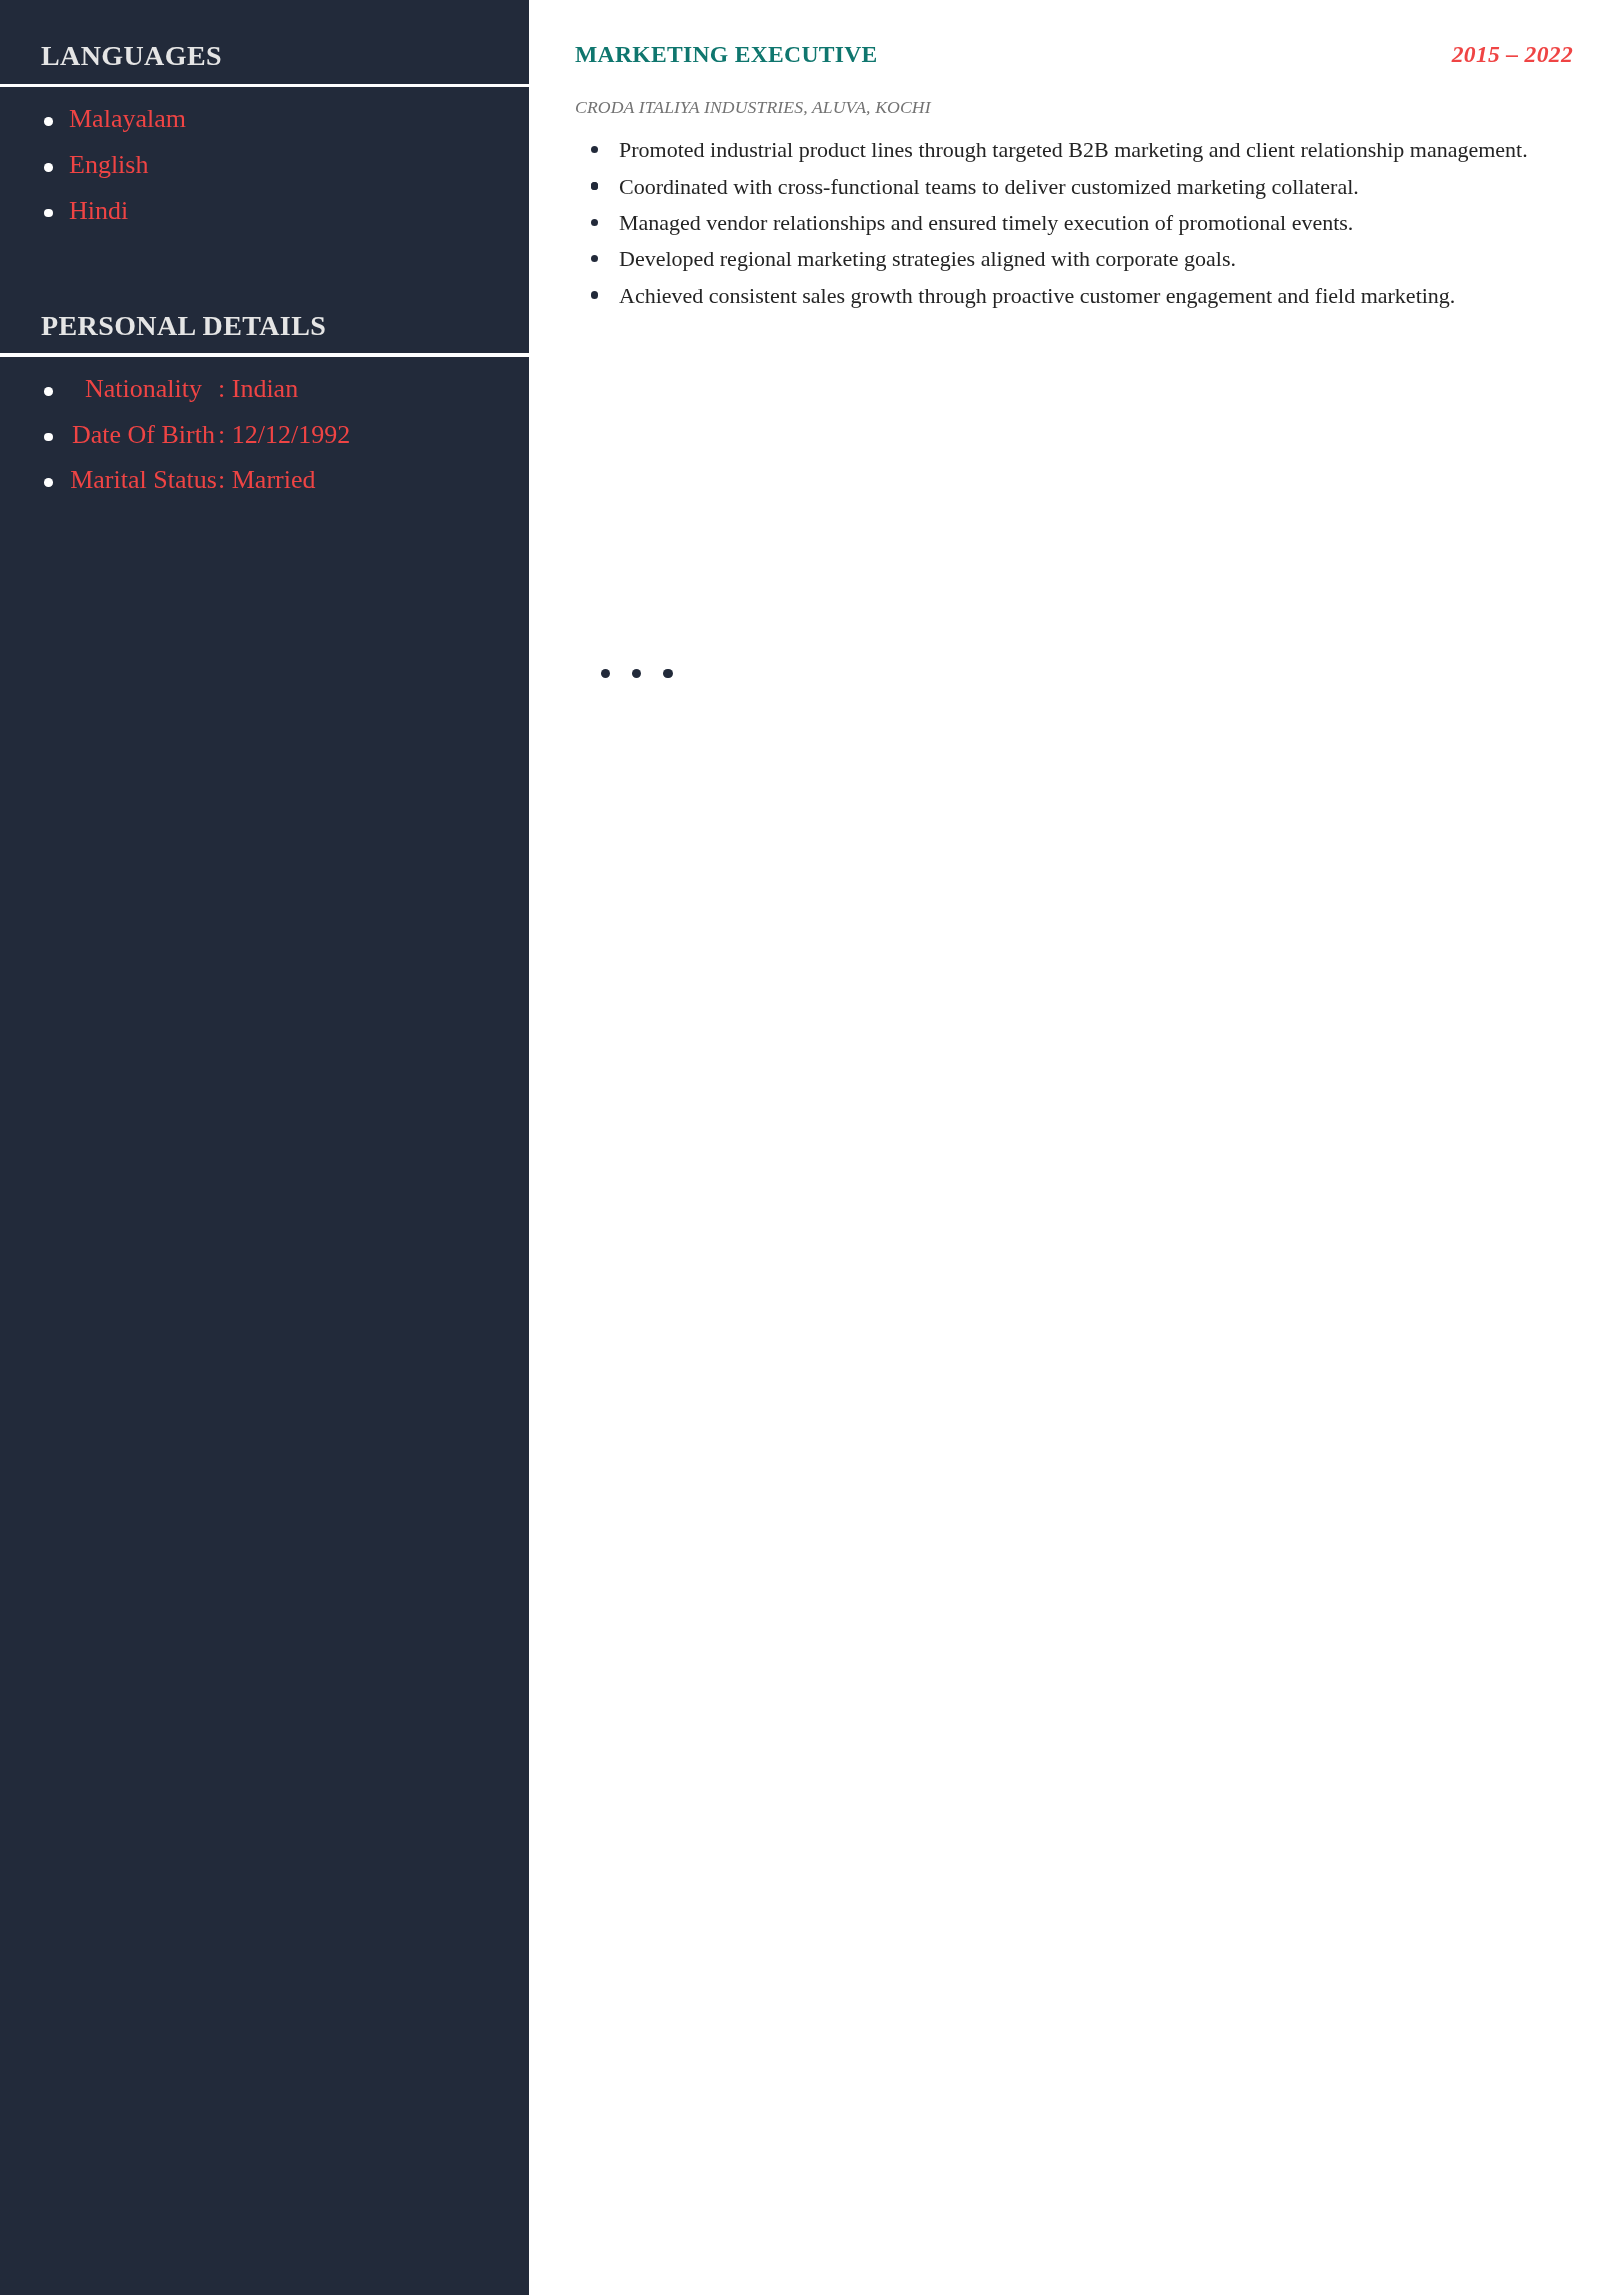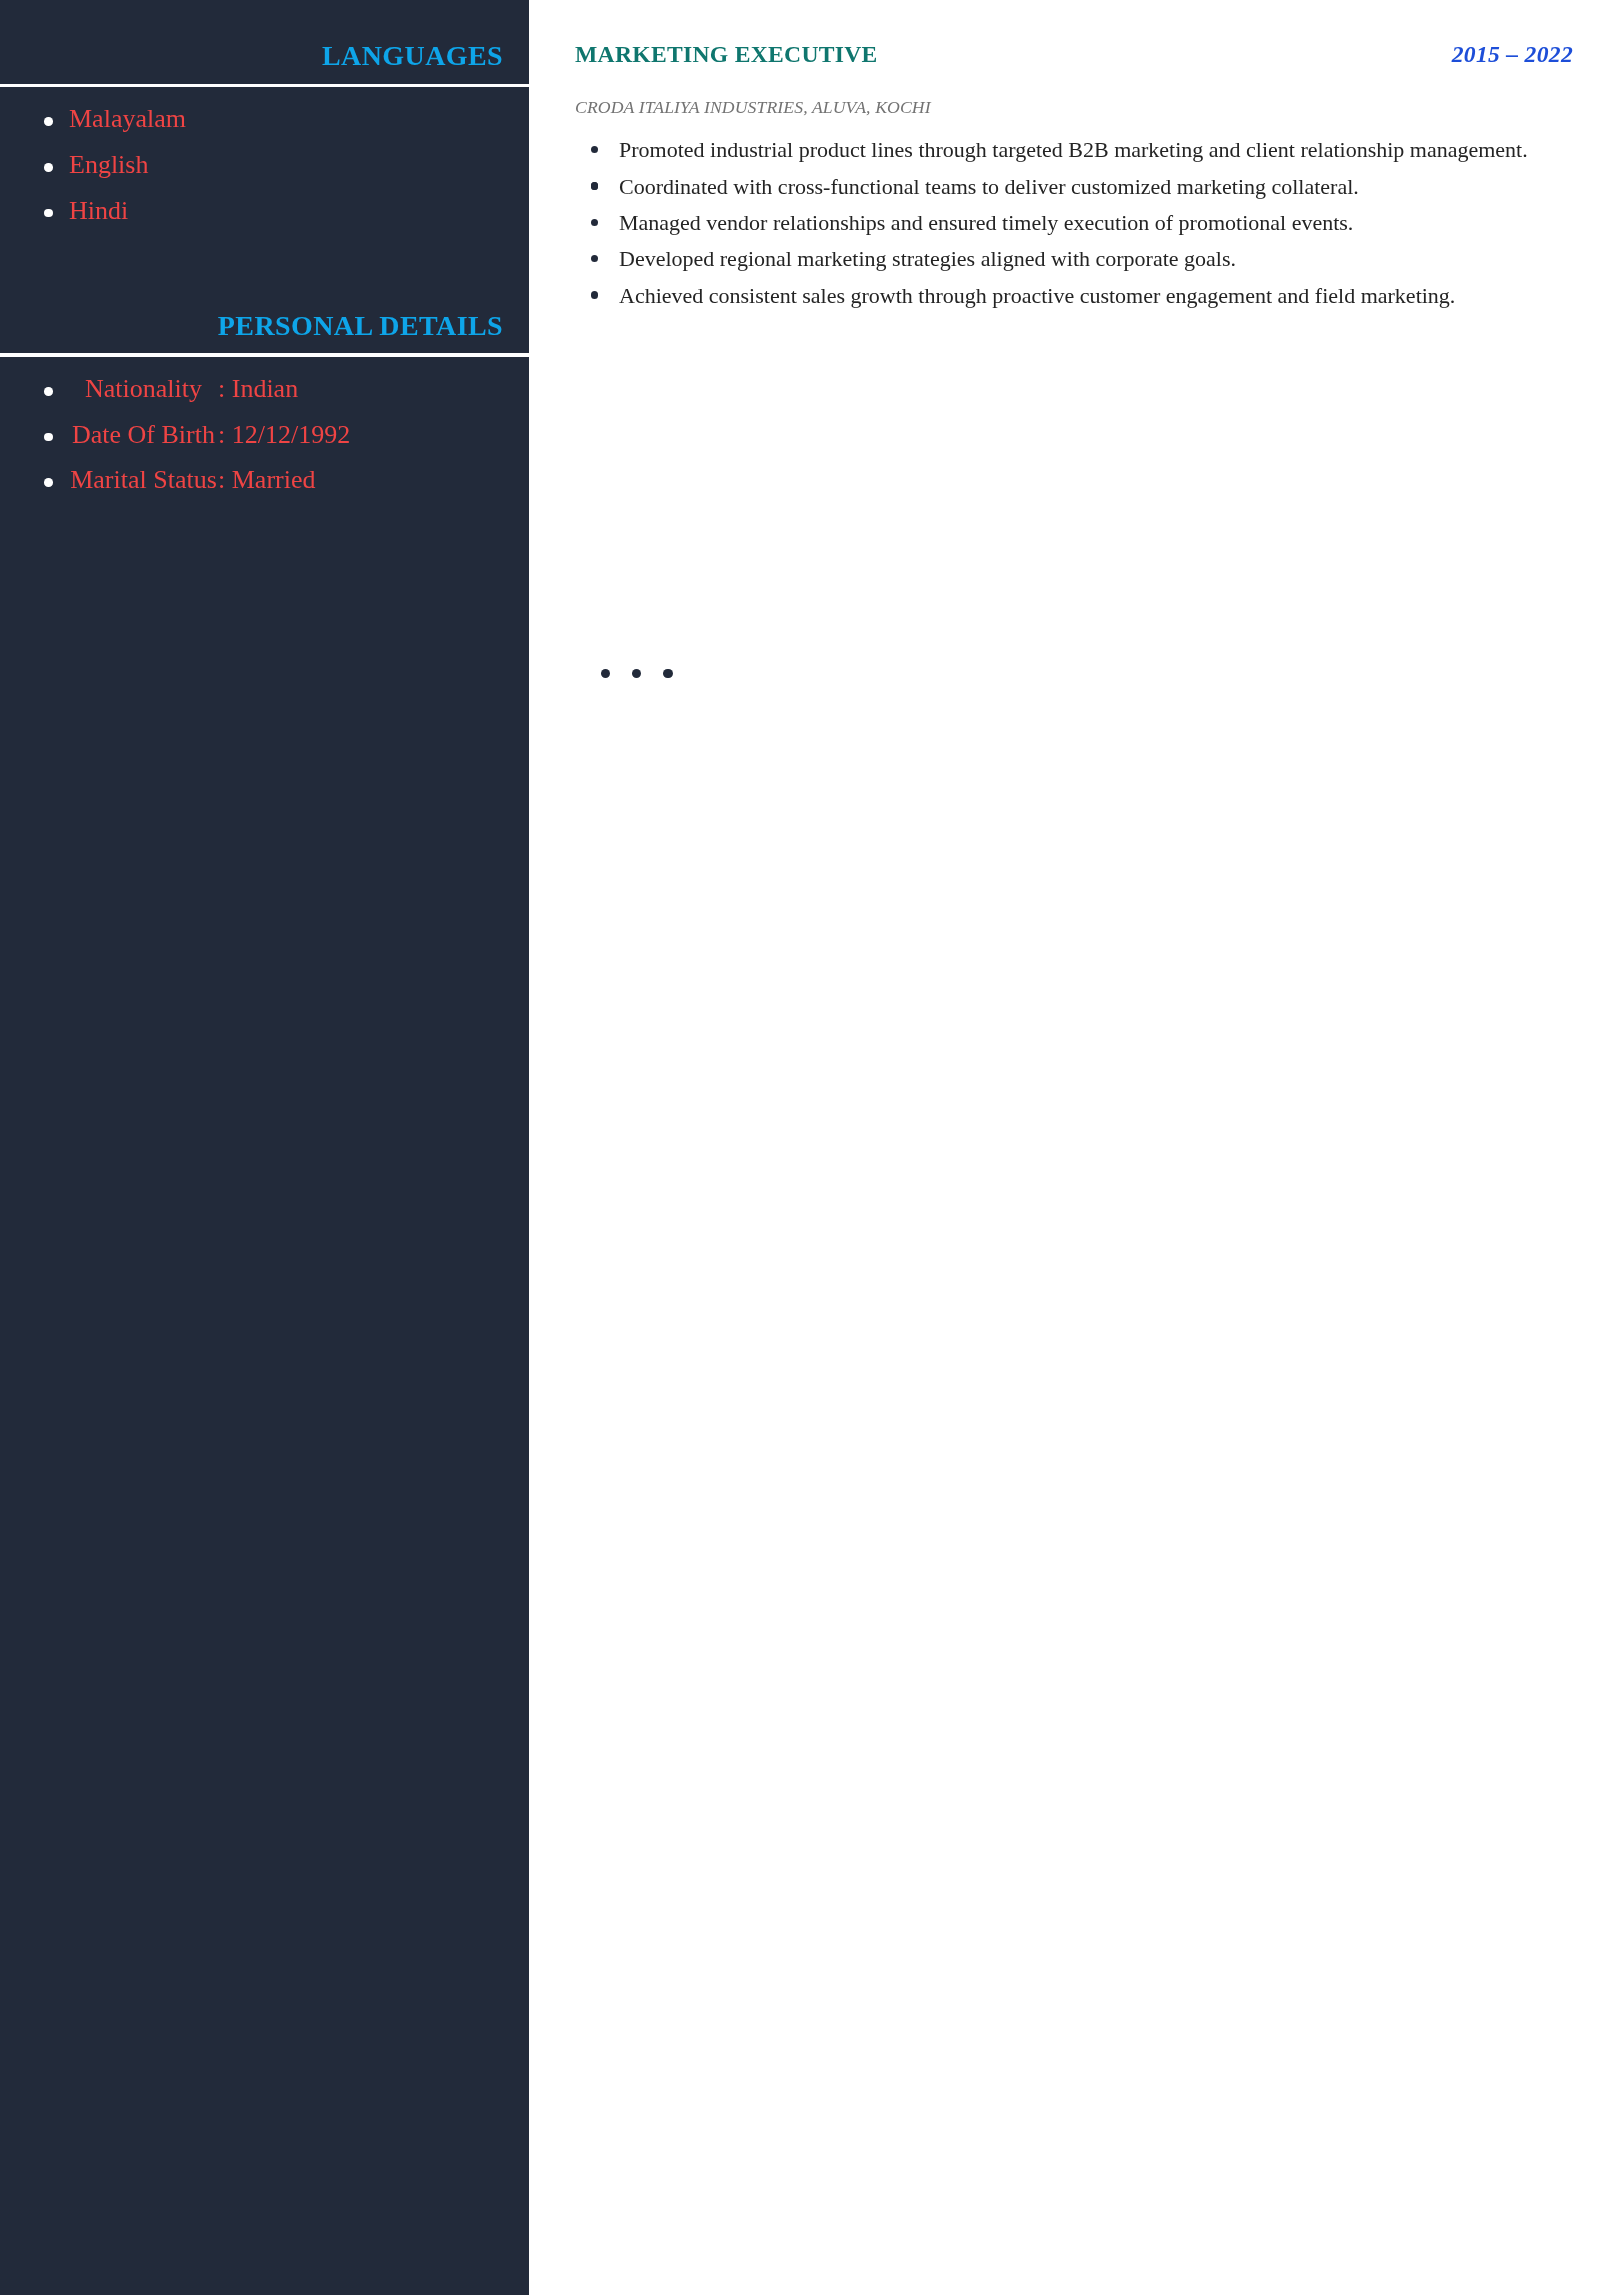--- a/index.html
+++ b/index.html
@@ -42,11 +42,10 @@
     font-weight: bold;
     font-size: 28px;
     letter-spacing: 0.4px;
-    color: #0ea5e9;
+    color: #e5e5e5;
     padding-left: 41px;
     padding-right: 26px;
     line-height: 1.1;
-    text-align: right;
   }
 
   .side-rule {

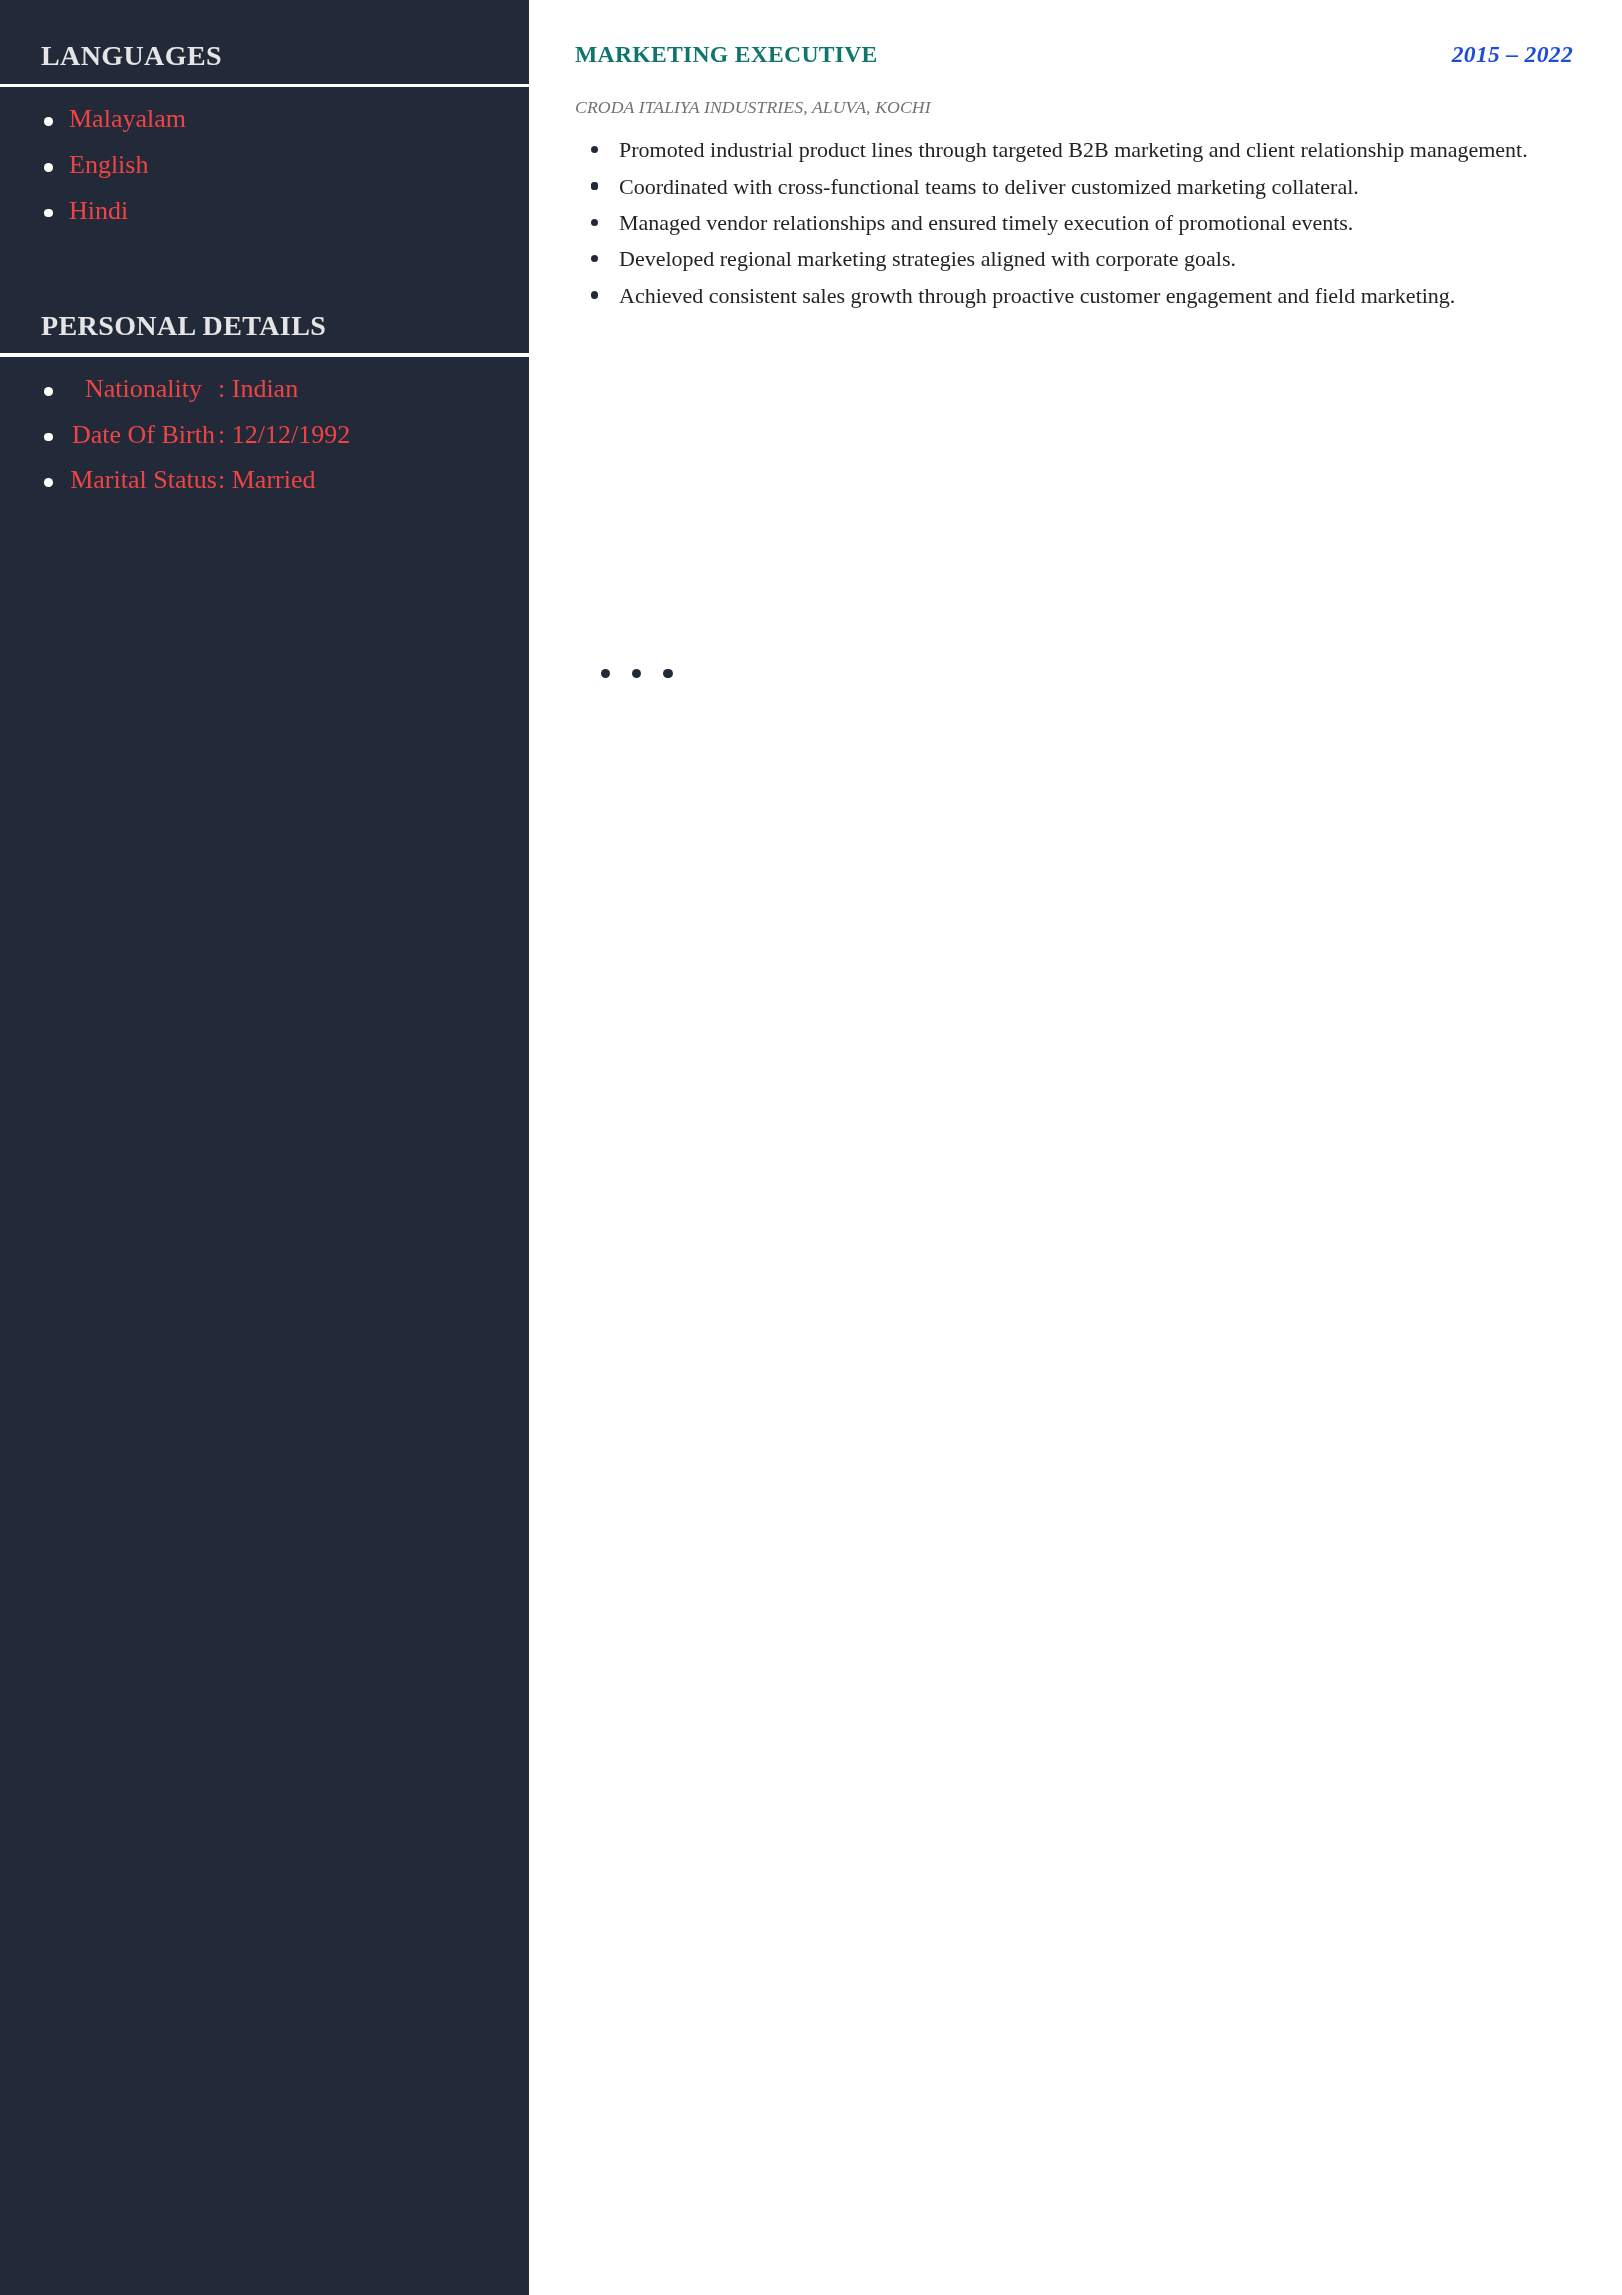--- a/index.html
+++ b/index.html
@@ -118,7 +118,7 @@
     font-style: italic;
     font-size: 23.6px;
     letter-spacing: 0.3px;
-    color: #1d4ed8;
+    color: #ef4444;
     white-space: nowrap;
   }
   .job-company {

